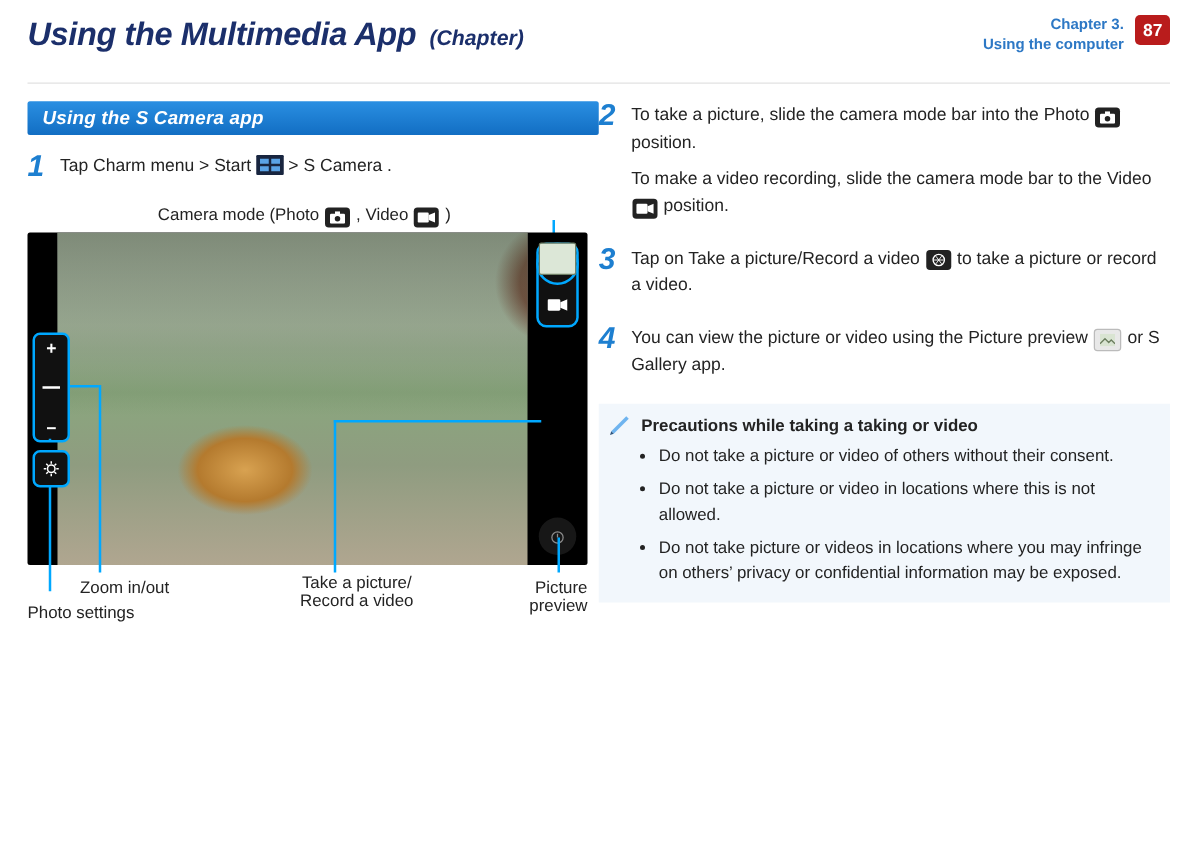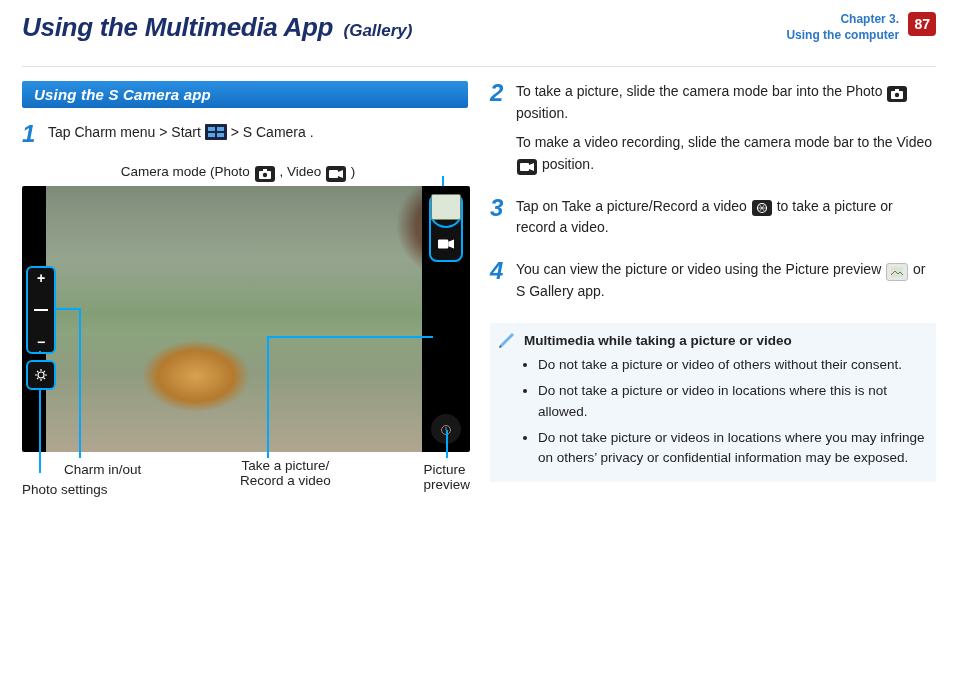--- a/index.html
+++ b/index.html
@@ -76,7 +76,7 @@
 
   <div class="hdr">
     <span class="hdr-title">Using the Multimedia App</span>
-    <span class="hdr-sub">(Gallery)</span>
+    <span class="hdr-sub">(Chapter)</span>
     <div class="hdr-right">
       <span class="ch">
         <span>Chapter 3.</span><br>

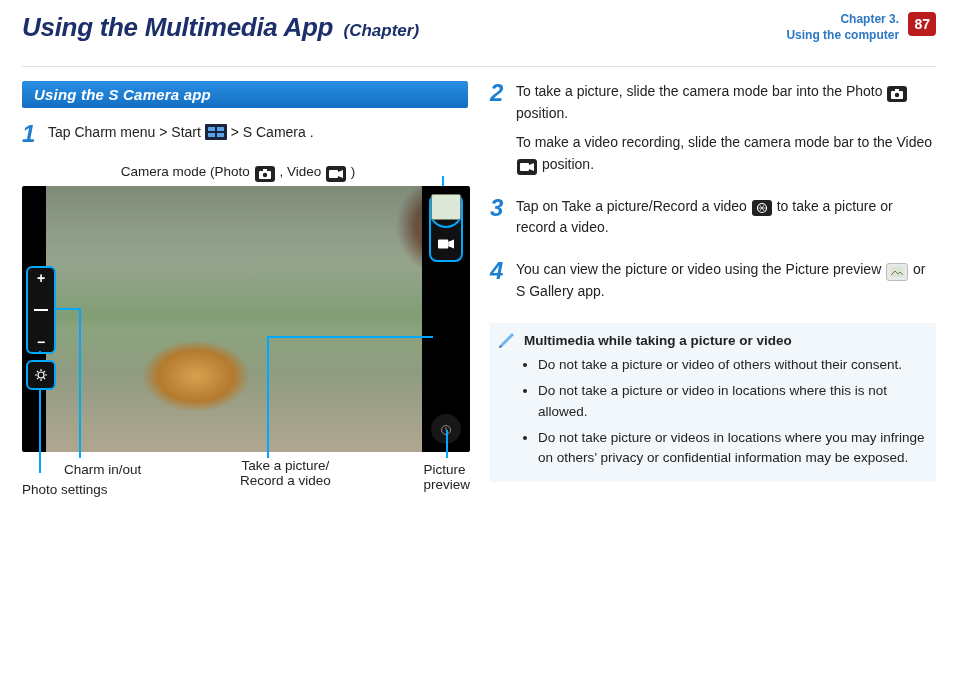--- a/index.html
+++ b/index.html
@@ -14,7 +14,7 @@
   .hdr-right .ch{display:inline-block;text-align:right;vertical-align:top}
   .divider{border:none;border-top:1px solid #e2e2e2;margin:6px 0 14px 0}
   
-  .cols{display:flex;gap:22px}
+  .cols{display:flex;}
   .col{flex:1;min-width:0}
   
   .sec-bar{background:linear-gradient(#2a8fe2,#126ec3);color:#fff;font-weight:700;font-size:15px;padding:5px 12px;border-radius:2px;font-style:italic;margin-bottom:14px;letter-spacing:.2px}

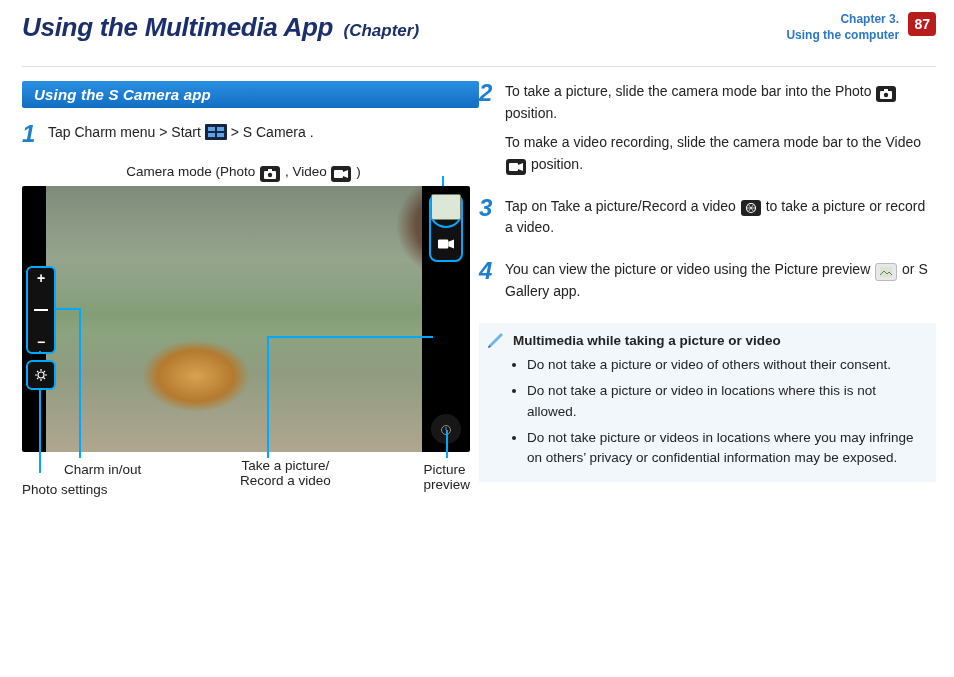--- a/index.html
+++ b/index.html
@@ -268,7 +268,7 @@
               <path d="M2 14l-1 3 3-1z" fill="#30567f"></path>
             </svg>
         </span>
-        <span class="ntitle">Multimedia while taking a picture or video</span>
+        <span class="ntitle">Precautions while taking a taking or video</span>
         <ul>
           <li>Do not take a picture or video of others without their consent.</li>
           <li>Do not take a picture or video in locations where this is not allowed.</li>

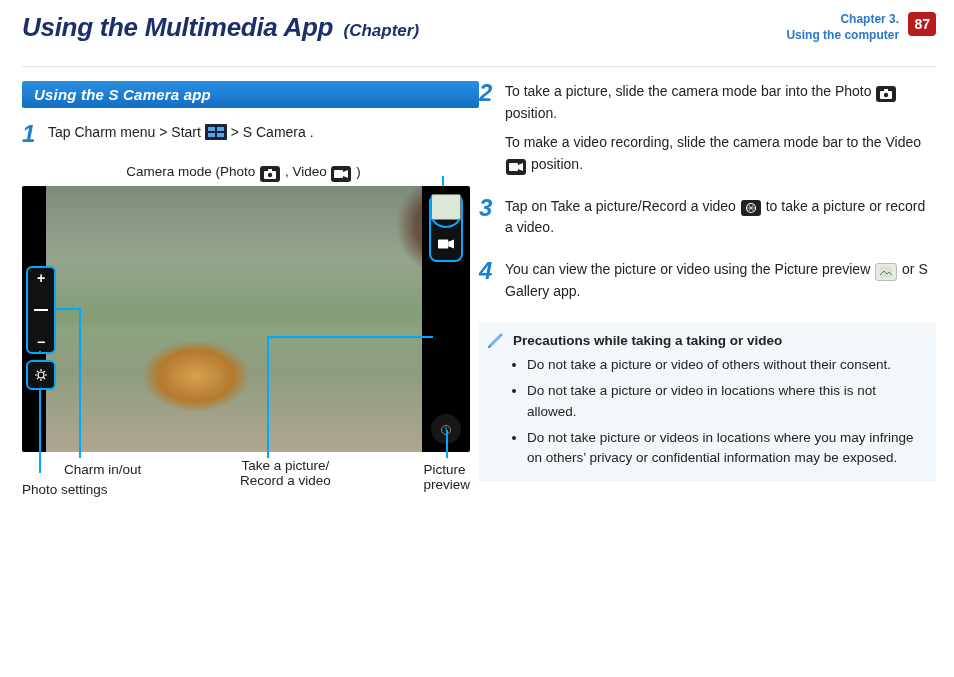--- a/index.html
+++ b/index.html
@@ -185,7 +185,7 @@
         <div class="lead" style="right:22px;top:244px;width:2px;height:28px"></div>
 
         <div class="caps">
-          <div style="left:42px;top:4px">Charm in/out</div>
+          <div style="left:42px;top:4px">Zoom in/out</div>
           <div style="left:0px;top:24px">Photo settings</div>
           <div style="left:218px;top:0;white-space:pre;text-align:center">Take a picture/
 Record a video</div>

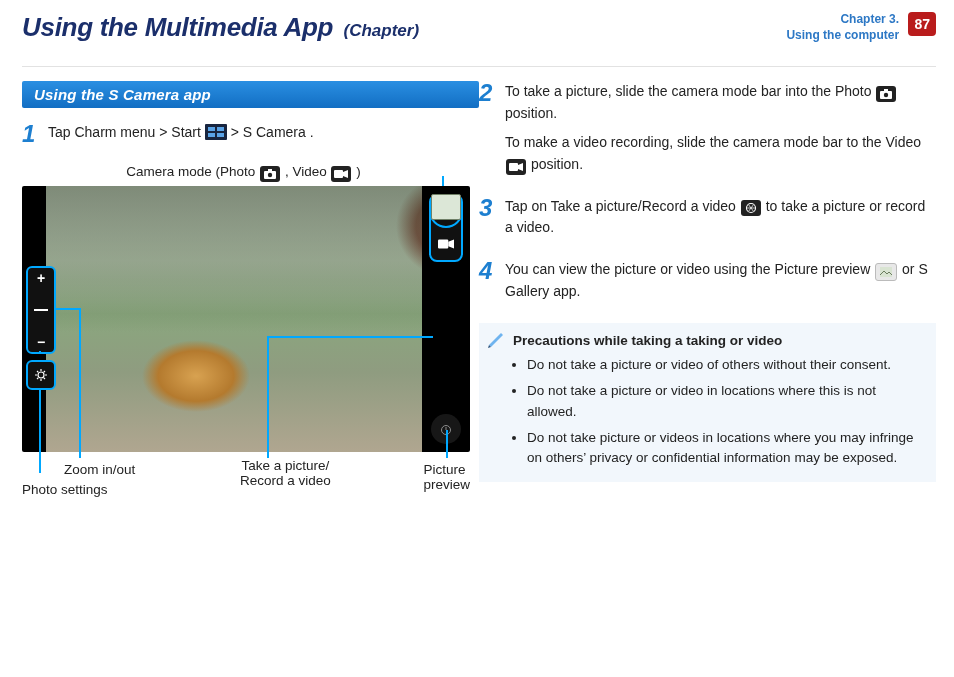--- a/index.html
+++ b/index.html
@@ -189,7 +189,7 @@
           <div style="left:0px;top:24px">Photo settings</div>
           <div style="left:218px;top:0;white-space:pre;text-align:center">Take a picture/
 Record a video</div>
-          <div style="right:0;top:4px;white-space:pre;">Picture
+          <div style="right:0;top:4px;white-space:pre;text-align:right">Picture
 preview</div>
         </div>
       </div>

